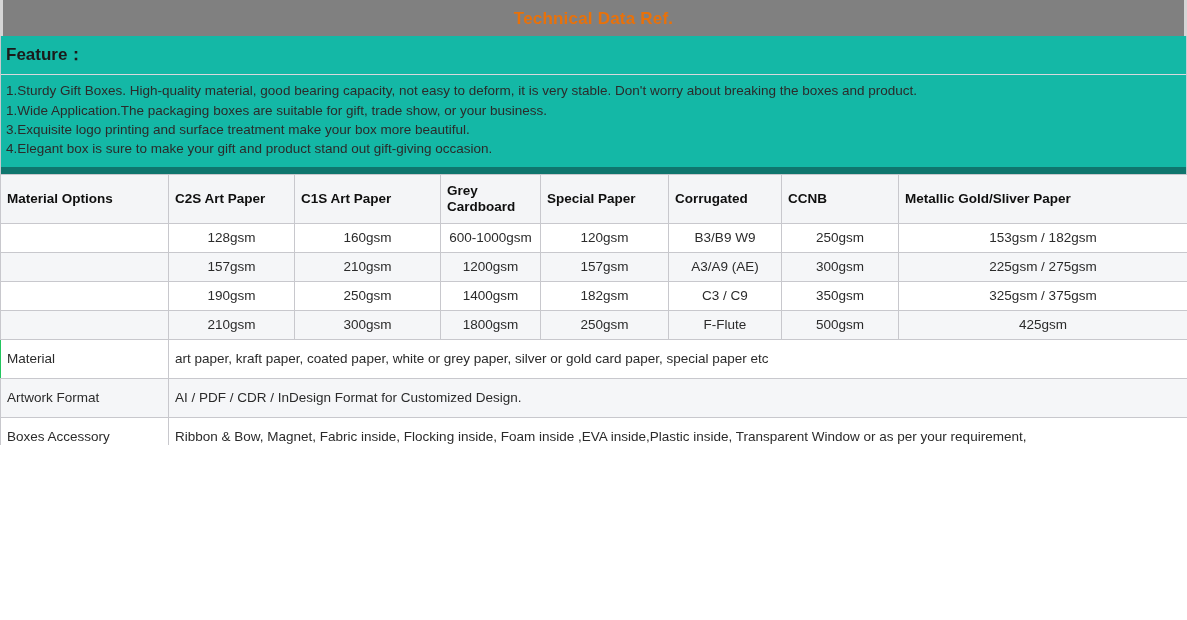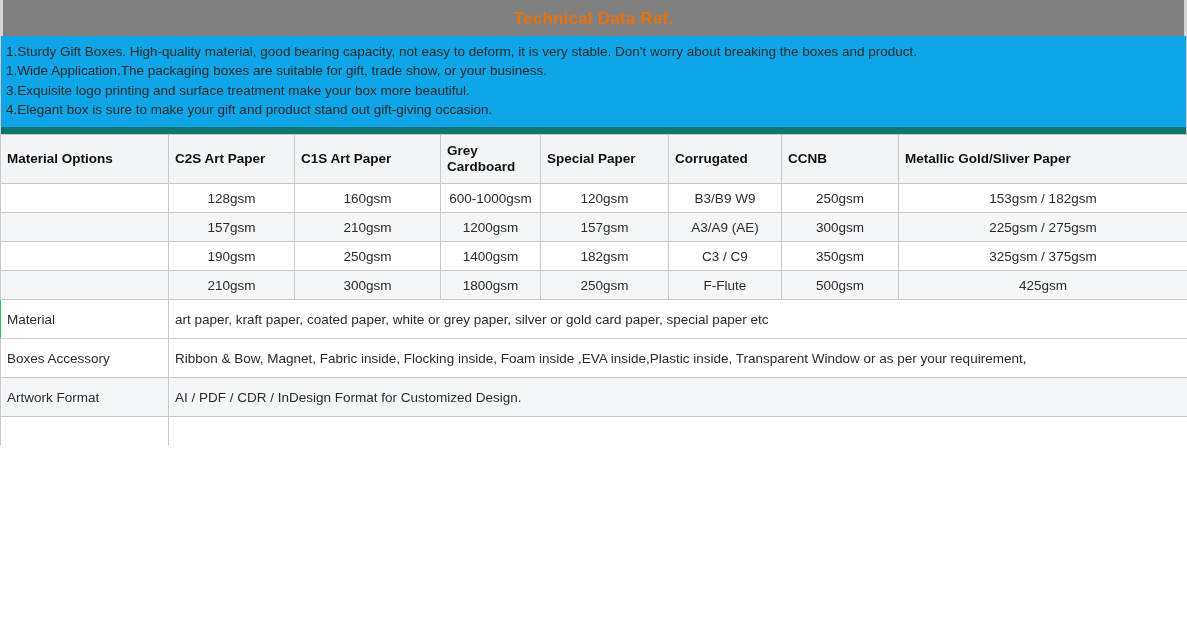--- a/index.html
+++ b/index.html
@@ -19,7 +19,7 @@
     height: 445px;
     box-sizing: border-box;
     position: relative;
-    background: #0ea5e9;
+    background: #14b8a6;
     overflow: hidden;
   }
 

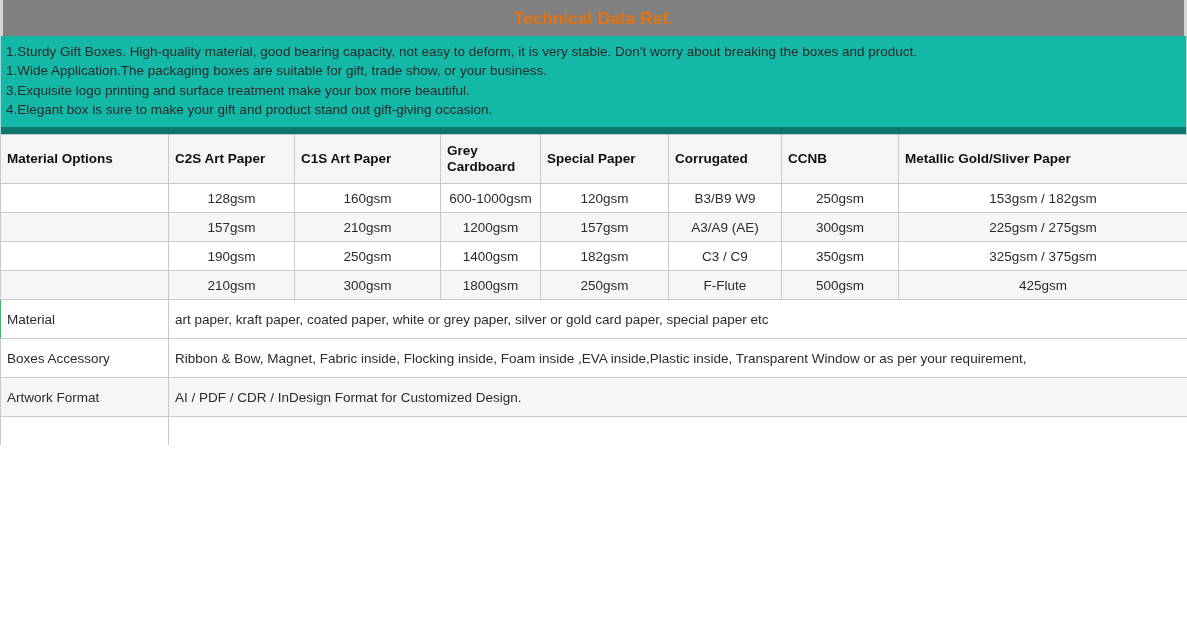--- a/index.html
+++ b/index.html
@@ -122,6 +122,7 @@
   </div>
 
   <div class="feature-section">
+    <div class="feature-heading">Feature：</div>
     <div class="feature-list">
       <div class="feature-line">1.Sturdy Gift Boxes. High-quality material, good bearing capacity, not easy to deform, it is very stable. Don't worry about breaking the boxes and product.</div>
       <div class="feature-line">1.Wide Application.The packaging boxes are suitable for gift, trade show, or your business.</div>

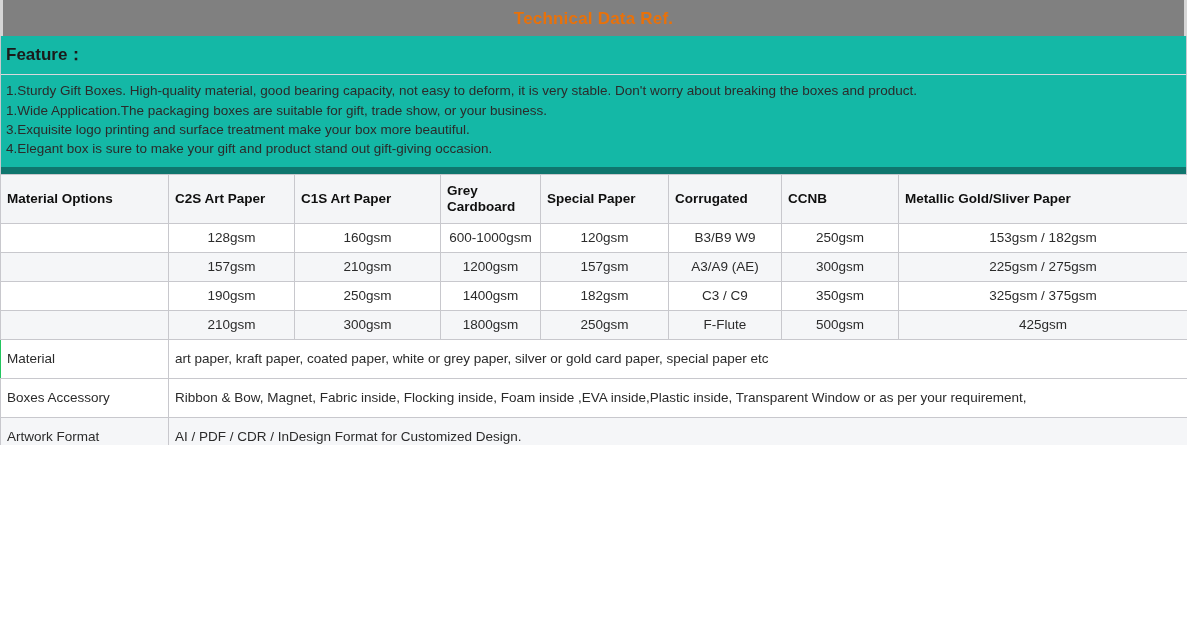--- a/index.html
+++ b/index.html
@@ -202,14 +202,14 @@
         <td class="label-cell">Material</td>
         <td class="value-cell" colspan="7">art paper, kraft paper, coated paper, white or grey paper, silver or gold card paper, special paper etc</td>
       </tr>
+      <tr class="tall stripe">
+        <td class="label-cell">Artwork Format</td>
+        <td class="value-cell" colspan="7">AI / PDF / CDR / InDesign Format for Customized Design.</td>
+      </tr>
       <tr class="tall plain">
         <td class="label-cell">Boxes Accessory</td>
         <td class="value-cell" colspan="7">Ribbon &amp; Bow, Magnet, Fabric inside, Flocking inside, Foam inside ,EVA inside,Plastic inside, Transparent Window or as per your requirement,</td>
       </tr>
-      <tr class="tall stripe">
-        <td class="label-cell">Artwork Format</td>
-        <td class="value-cell" colspan="7">AI / PDF / CDR / InDesign Format for Customized Design.</td>
-      </tr>
       <tr class="xtall plain">
         <td class="label-cell">Surface Finishing</td>
         <td class="value-cell" colspan="7">Options: Glossy/ Matte Lamination, Vanishing, Aqueous Coating, Flocking, Gold / Silver hot stamping (foil),Debossed/Embossing,Texture, Glittering, Spot UV as Following Pictures and Videos.</td>

